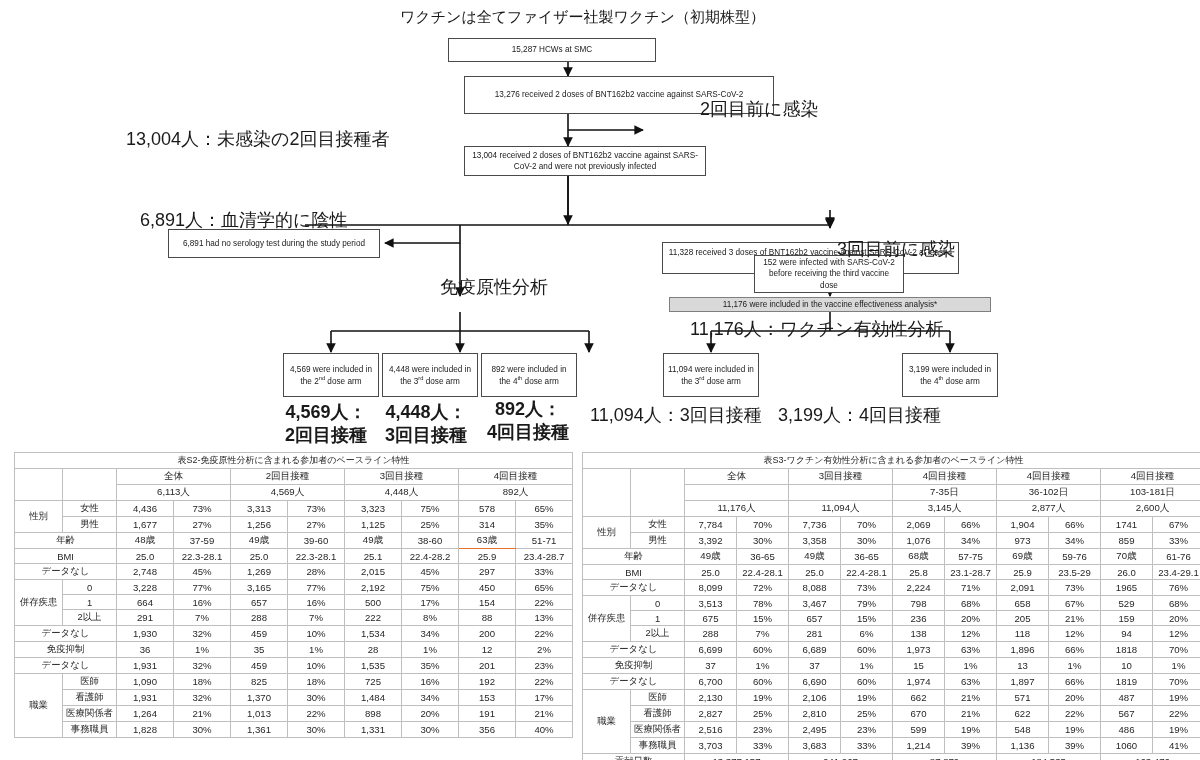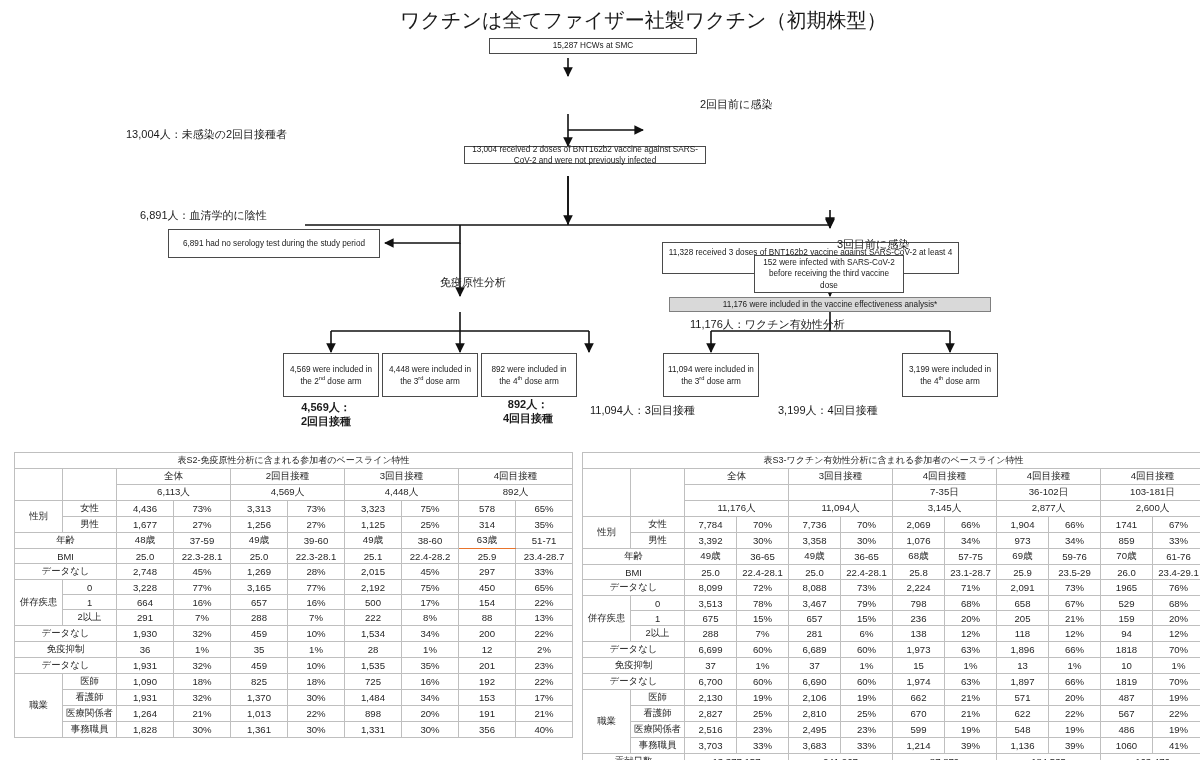--- a/index.html
+++ b/index.html
@@ -37,7 +37,7 @@
     white-space:nowrap;
     line-height:1.25;
   }
-  .jp.title{font-size:20px;}
+  .jp.title{font-size:15px;}
   .jp.center{text-align:center;font-weight:bold;}
 
   sup{font-size:.7em;vertical-align:super;}

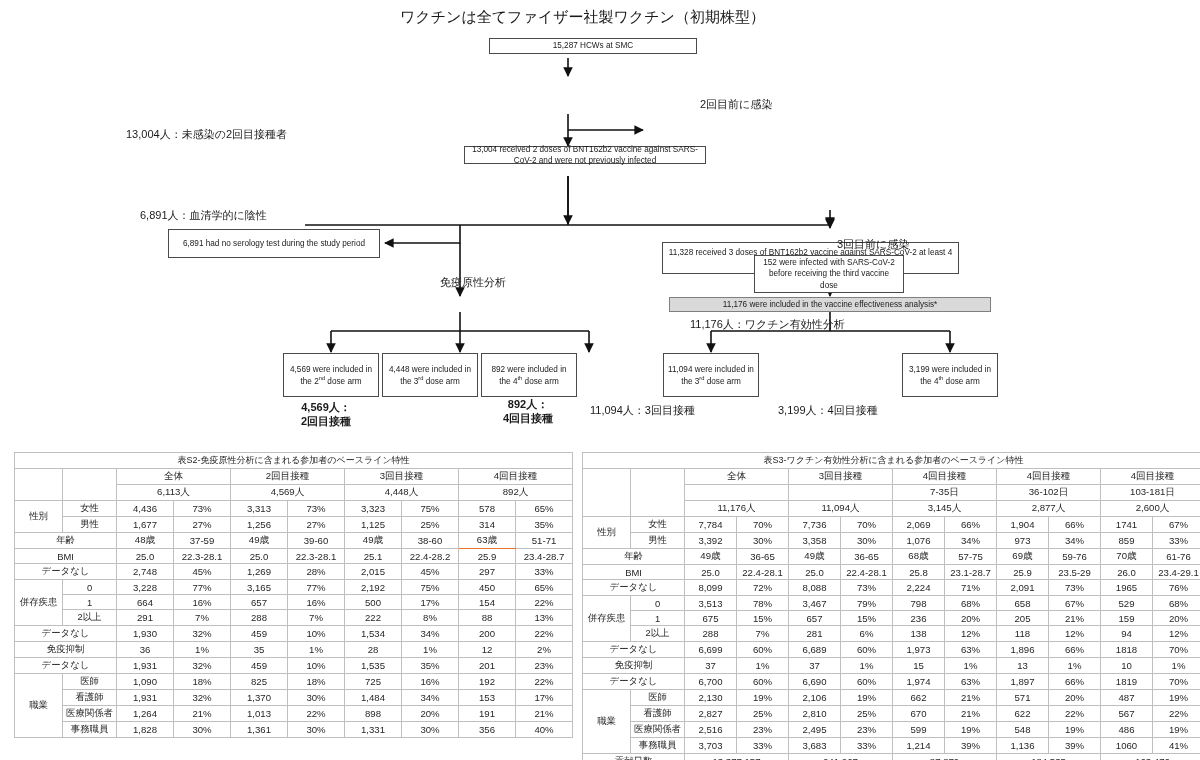--- a/index.html
+++ b/index.html
@@ -132,7 +132,7 @@
 
   <div class="jp title" style="left:400px;top:8px;">ワクチンは全てファイザー社製ワクチン（初期株型）</div>
 
-  <div class="node" style="left:489px;top:38px;width:208px;height:16px;">15,287 HCWs at SMC</div>
+  <div class="node" style="left:448px;top:38px;width:208px;height:24px;">15,287 HCWs at SMC</div>
 
 
 

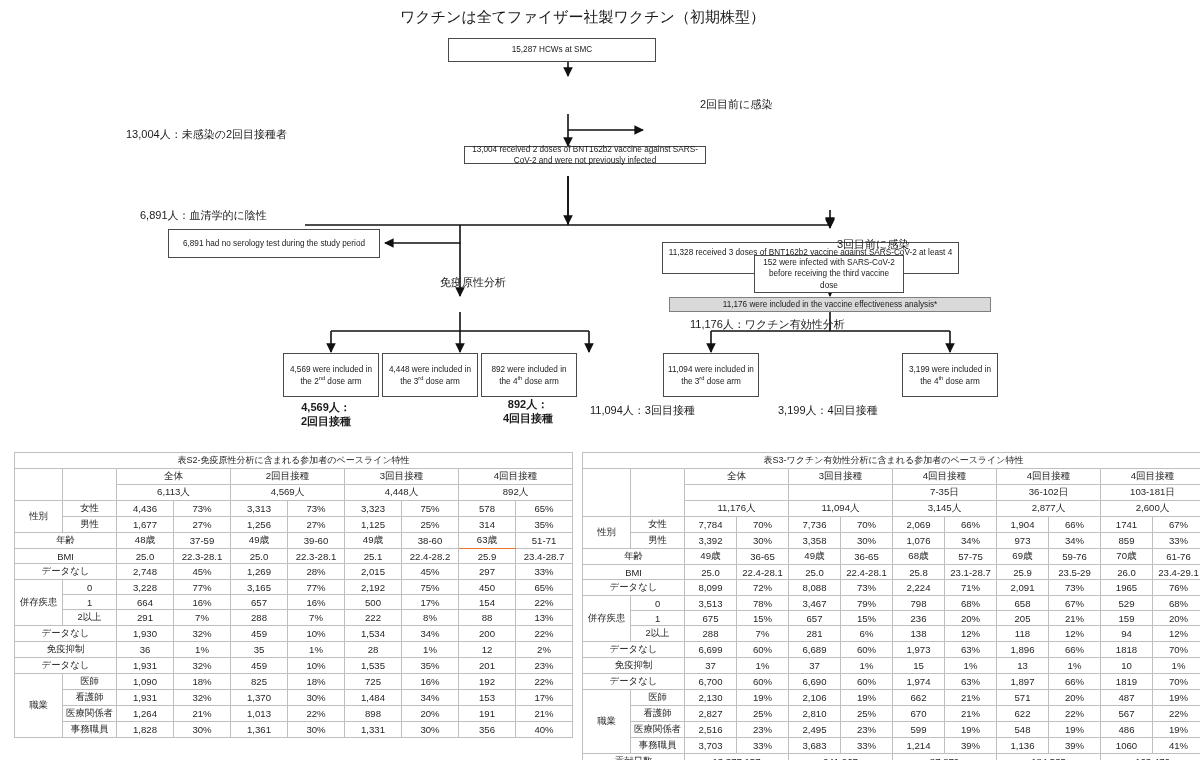--- a/index.html
+++ b/index.html
@@ -134,6 +134,7 @@
 
   <div class="node" style="left:448px;top:38px;width:208px;height:24px;">15,287 HCWs at SMC</div>
 
+  <div class="node" style="left:464px;top:76px;width:310px;height:38px;">13,276 received 2 doses of BNT162b2 vaccine against SARS-CoV-2</div>
 
 
   <div class="node" style="left:464px;top:146px;width:242px;height:18px;">13,004 received 2 doses of BNT162b2 vaccine against SARS-CoV-2 and were not previously infected</div>

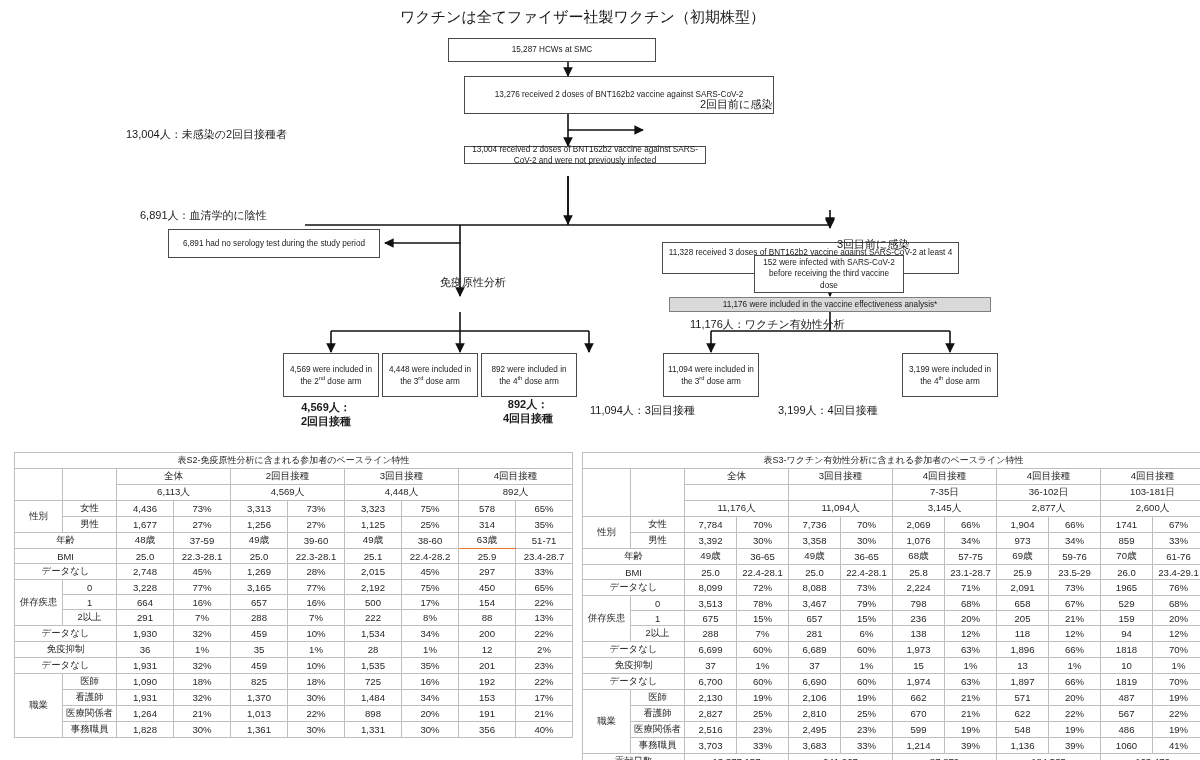--- a/index.html
+++ b/index.html
@@ -32,7 +32,7 @@
 
   .jp{
     position:absolute;
-    font-size:11px;
+    font-size:18px;
     color:#1a1a1a;
     white-space:nowrap;
     line-height:1.25;

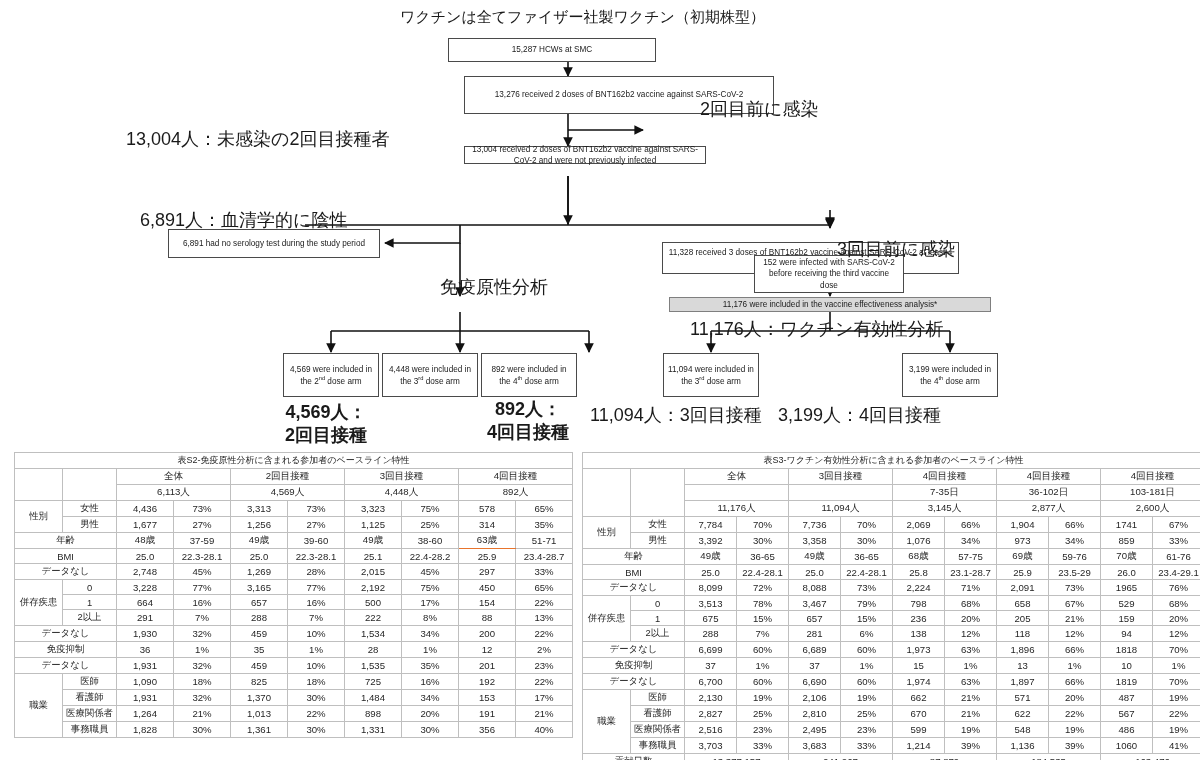--- a/index.html
+++ b/index.html
@@ -137,7 +137,7 @@
   <div class="node" style="left:464px;top:76px;width:310px;height:38px;">13,276 received 2 doses of BNT162b2 vaccine against SARS-CoV-2</div>
 
 
-  <div class="node" style="left:464px;top:146px;width:242px;height:18px;">13,004 received 2 doses of BNT162b2 vaccine against SARS-CoV-2 and were not previously infected</div>
+  <div class="node" style="left:464px;top:146px;width:242px;height:30px;">13,004 received 2 doses of BNT162b2 vaccine against SARS-CoV-2 and were not previously infected</div>
 
   <div class="node" style="left:168px;top:229px;width:212px;height:29px;">6,891 had no serology test during the study period</div>
 

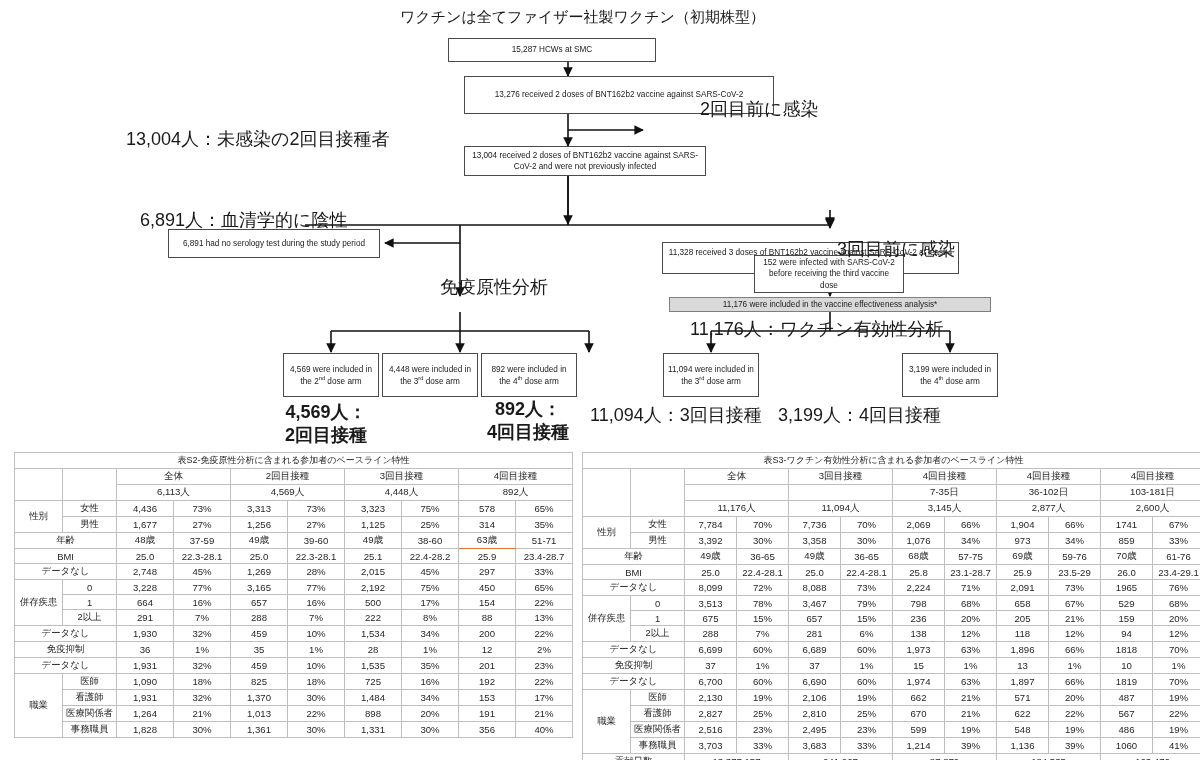--- a/index.html
+++ b/index.html
@@ -185,6 +185,10 @@
     <div>2回目接種</div>
   </div>
 
+  <div class="jp center" style="left:370px;top:401px;width:112px;">
+    <div>4,448人：</div>
+    <div>3回目接種</div>
+  </div>
 
   <div class="jp center" style="left:472px;top:398px;width:112px;">
     <div>892人：</div>

